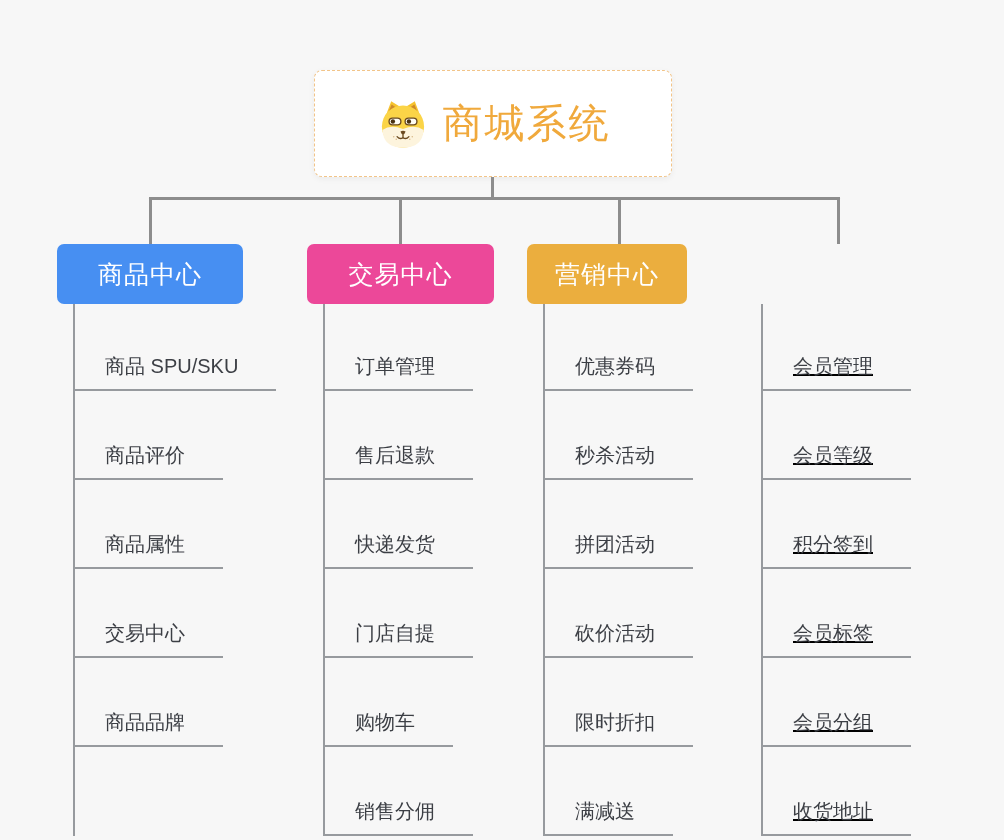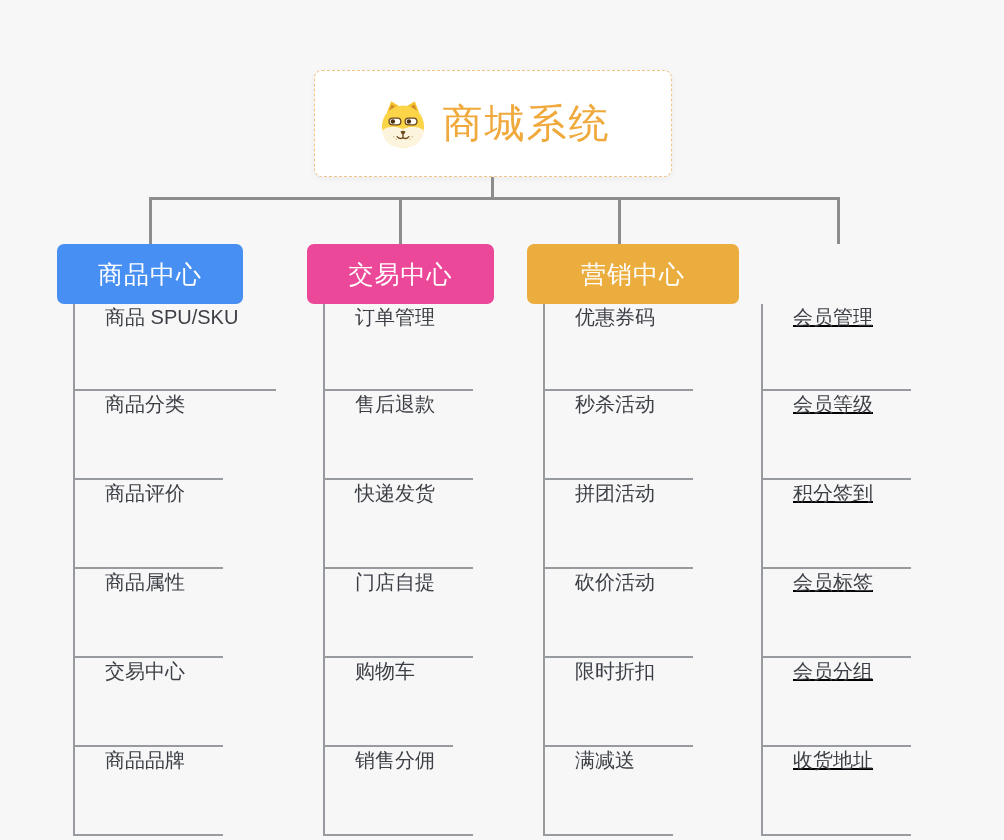--- a/index.html
+++ b/index.html
@@ -59,7 +59,7 @@
   }
   .bh-0 { left: 57px;  width: 186px; }
   .bh-1 { left: 307px; width: 187px; }
-  .bh-2 { left: 527px; width: 212px; }
+  .bh-2 { left: 527px; width: 160px; }
   .bh-3 { left: 745px; width: 187px; }
 
   

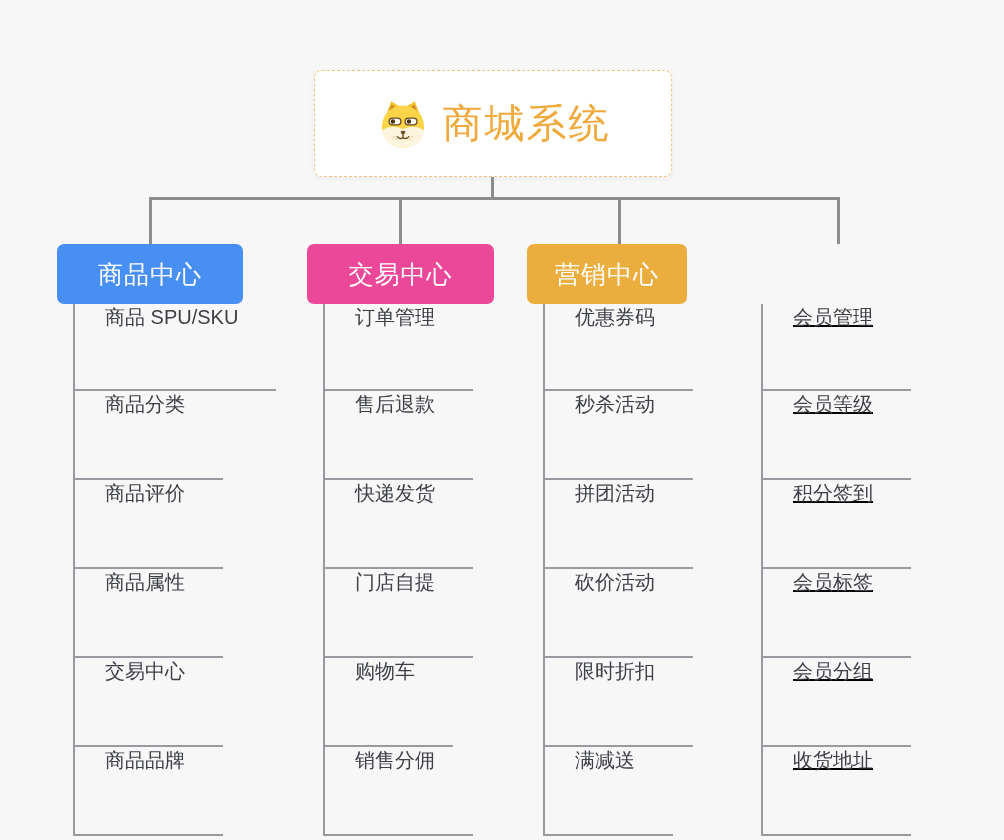--- a/index.html
+++ b/index.html
@@ -75,7 +75,7 @@
     background: #979a9e;
   }
   .items { display: flex; flex-direction: column; }
-  .item { height: 89px; display: flex; }
+  .item { height: 89px; display: flex; align-items: flex-end; }
   .item:first-child { height: 87px; }
   .item-label {
     display: inline-block;

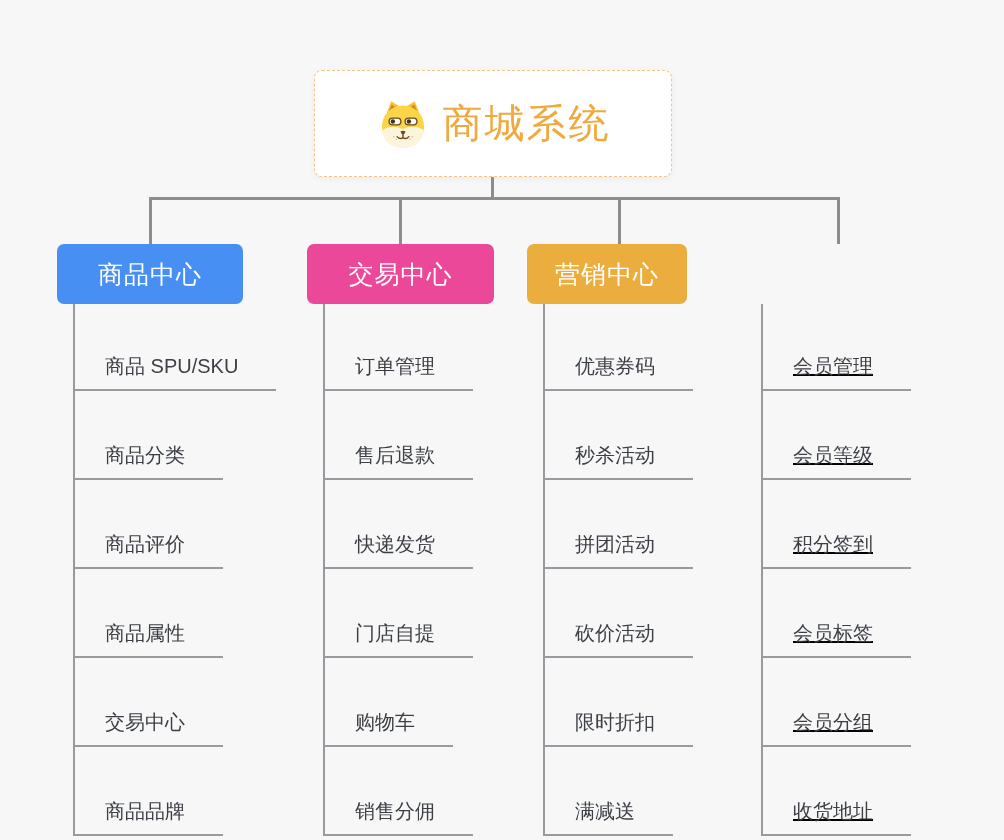--- a/index.html
+++ b/index.html
@@ -144,9 +144,6 @@
           <span class="item-label">商品 SPU/SKU</span>
         </div>
       <div class="item">
-          <span class="item-label">商品分类</span>
-        </div>
-      <div class="item">
           <span class="item-label">商品评价</span>
         </div>
       <div class="item">

